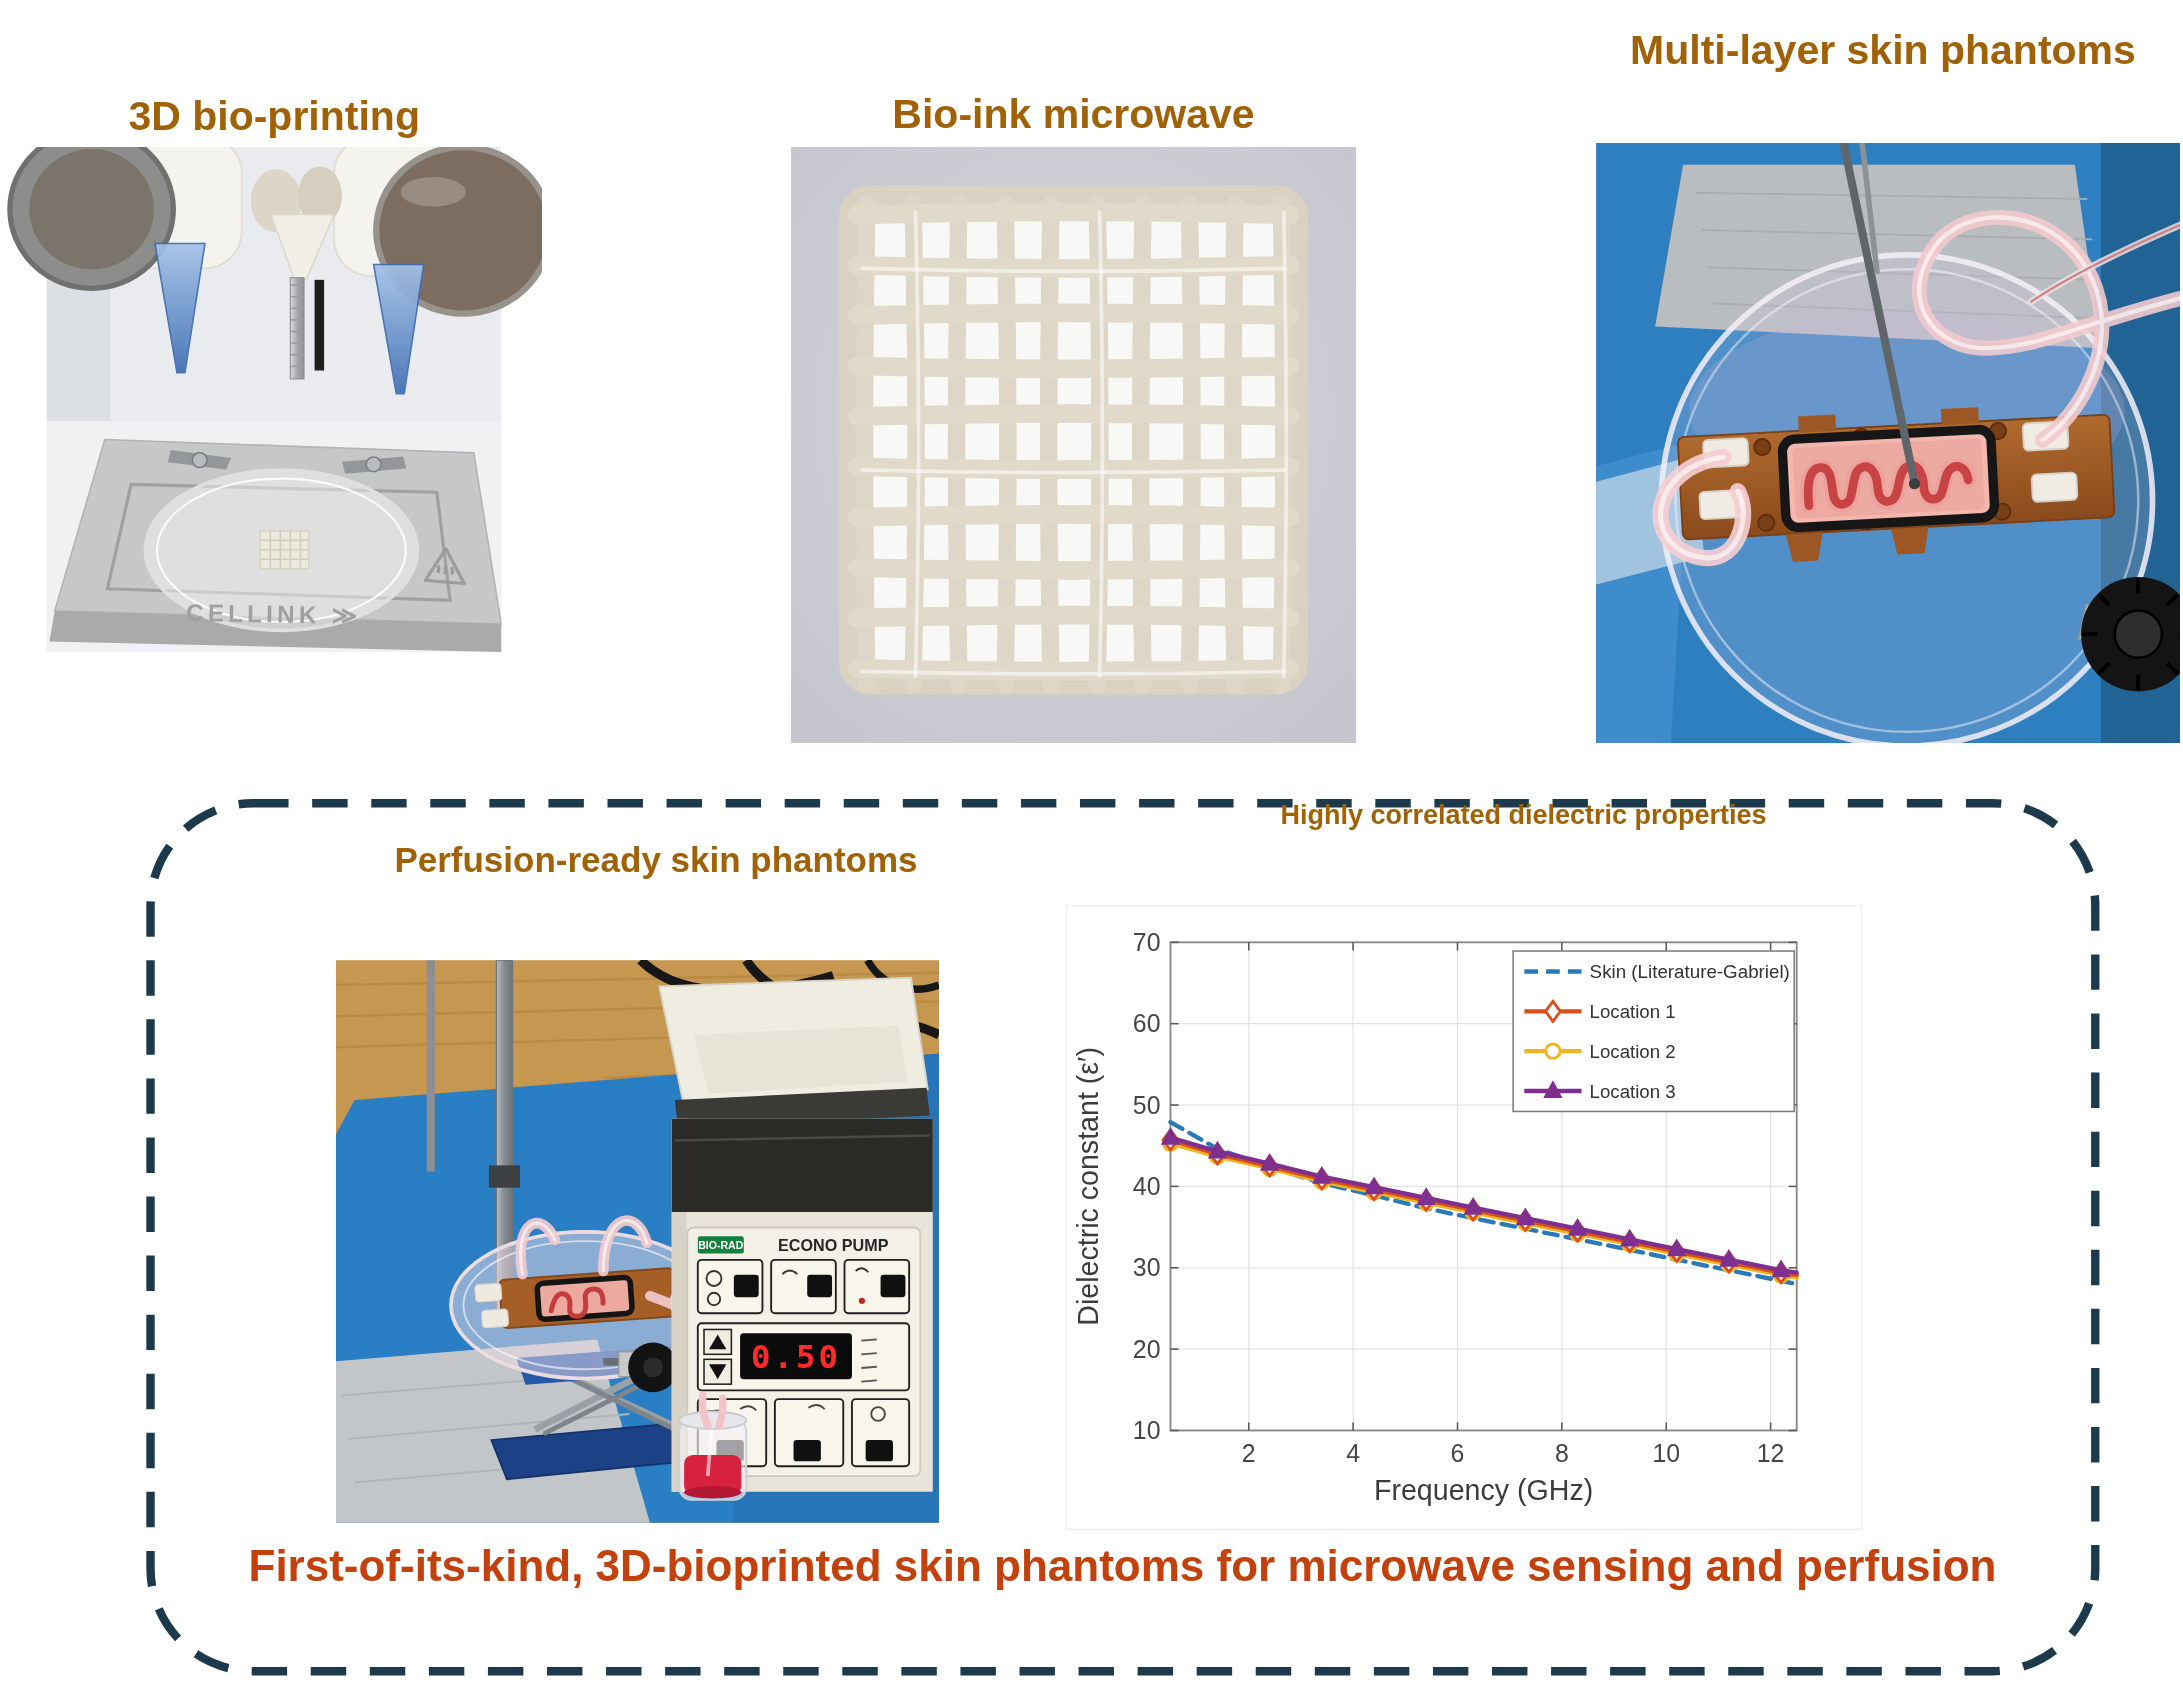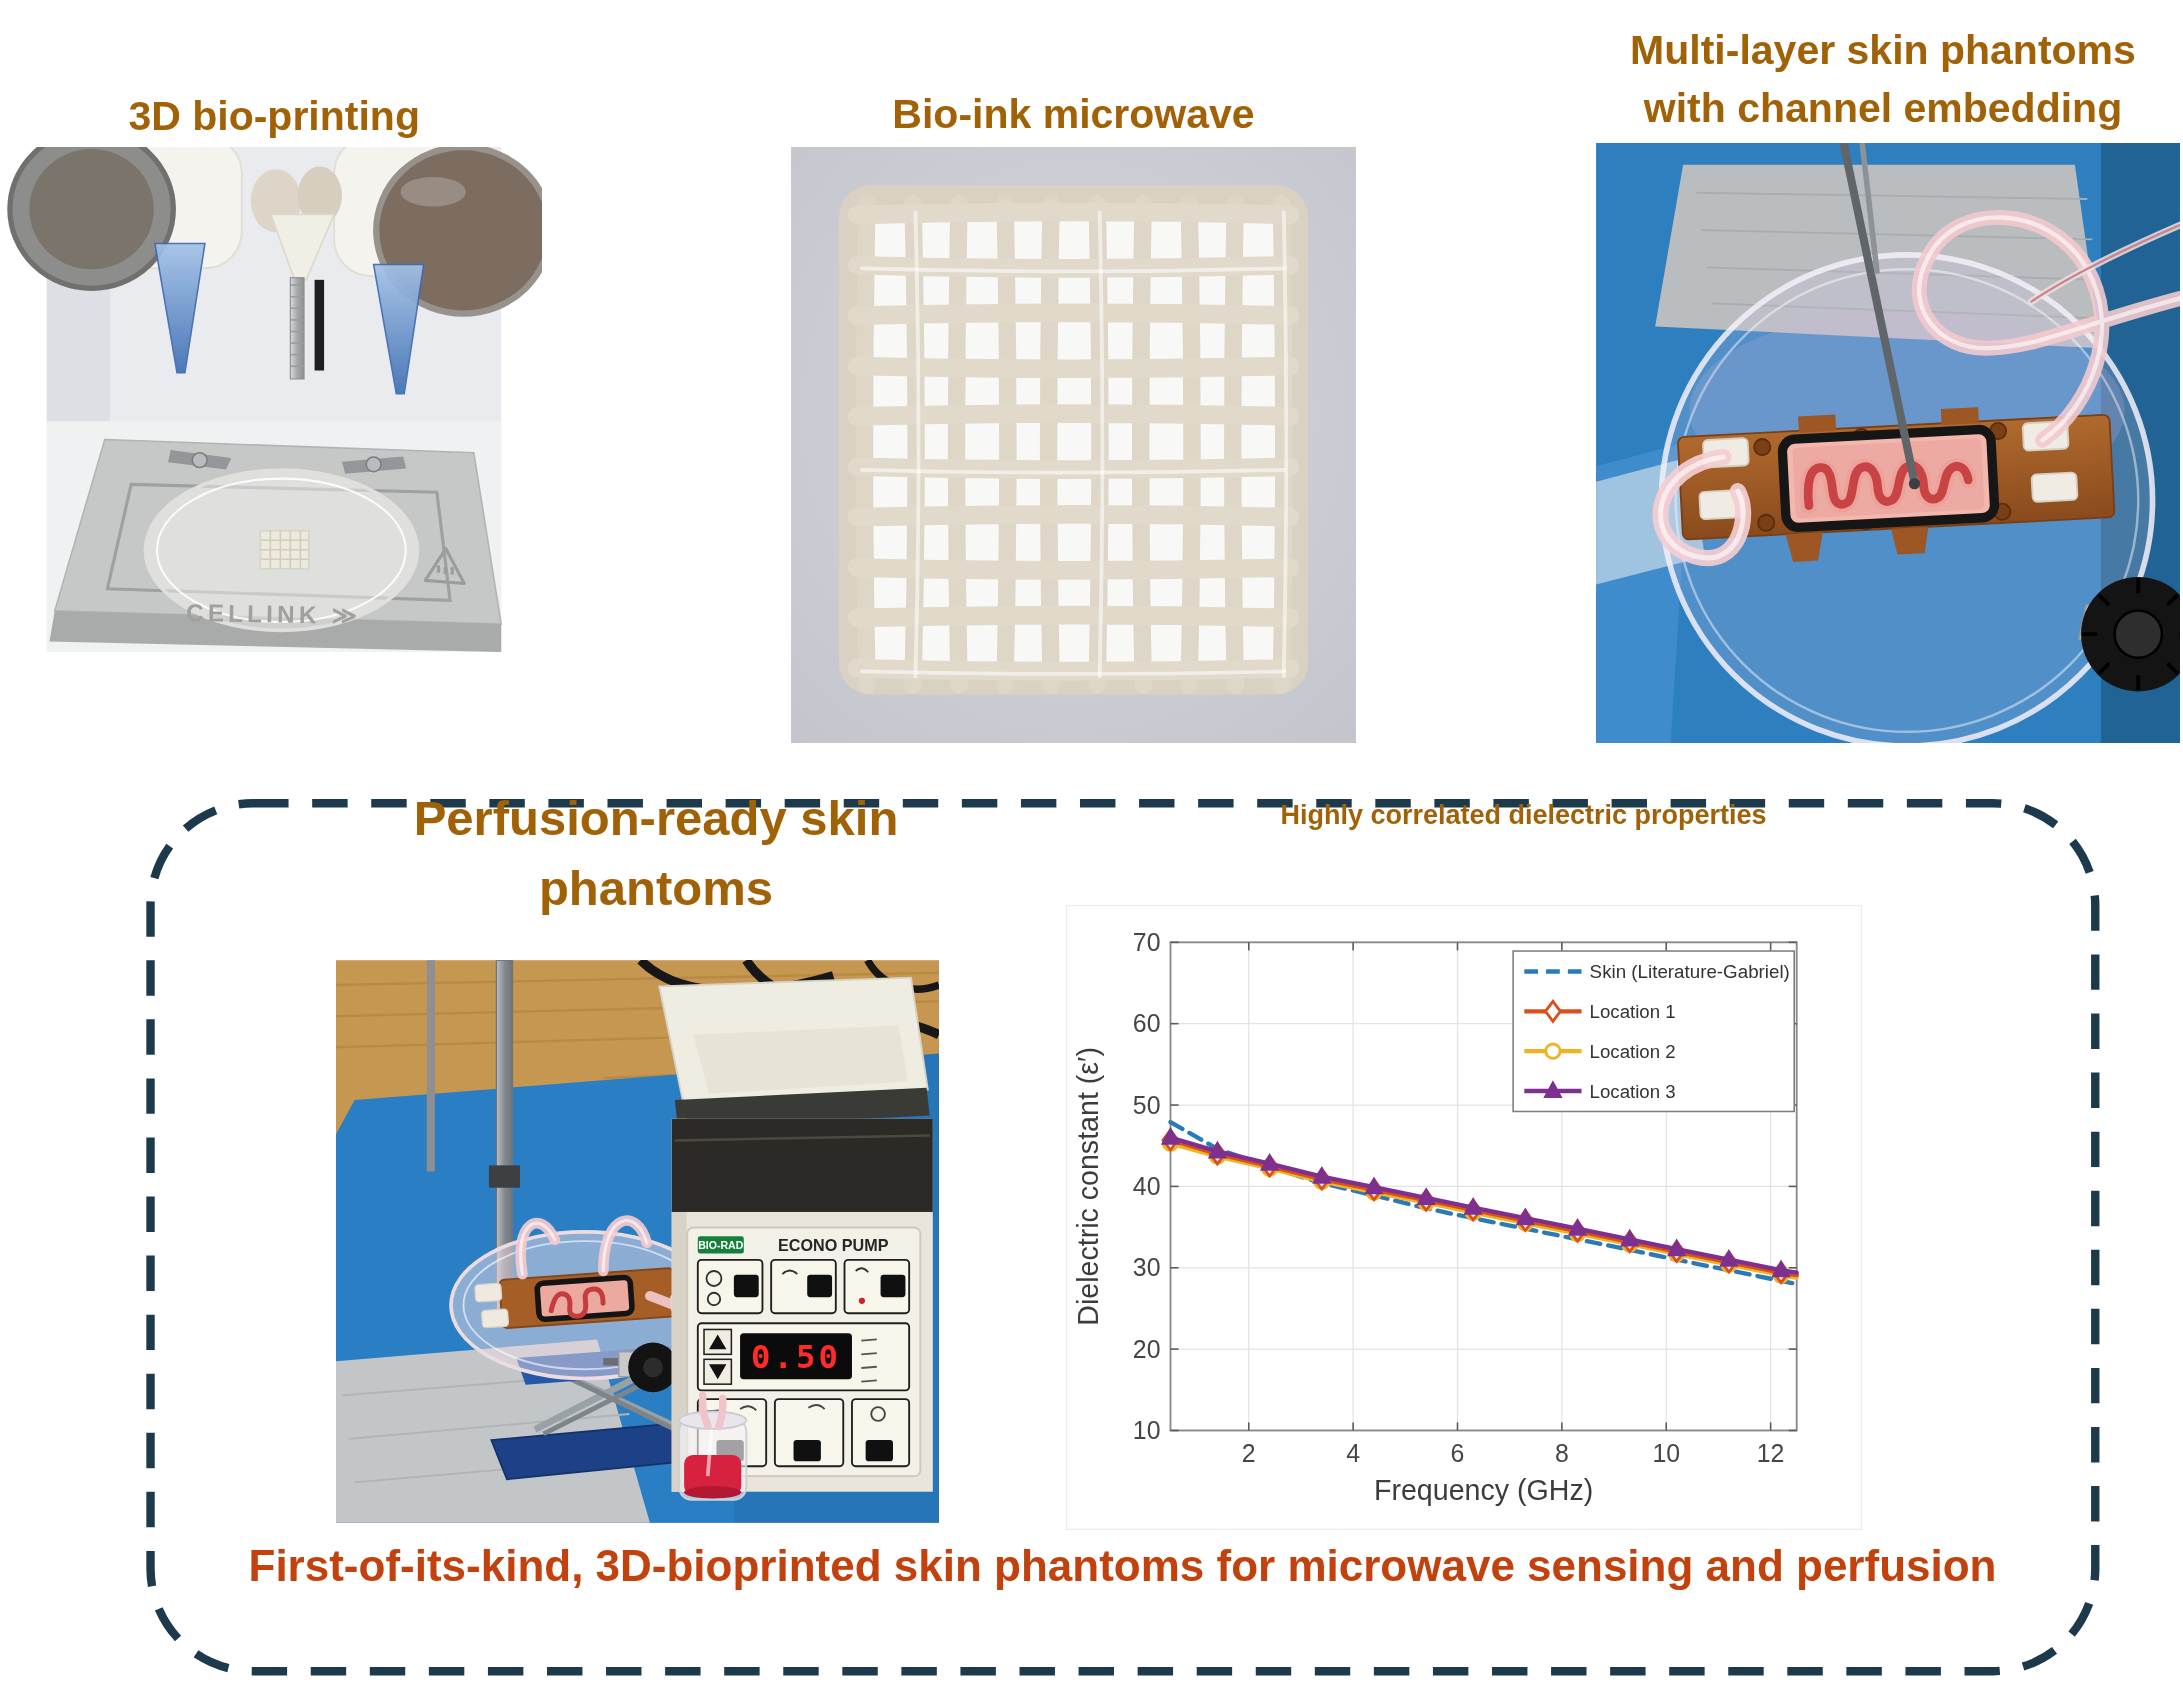--- a/index.html
+++ b/index.html
@@ -28,7 +28,6 @@
 
 <div class="fig-title" style="left:1583px;top:20.5px;width:600px">
   <div>Multi-layer skin phantoms</div>
-  <div>with channel embedding</div>
 </div>
 
 <div class="photo" style="left:6.2px;top:147px;width:536px;height:505px">

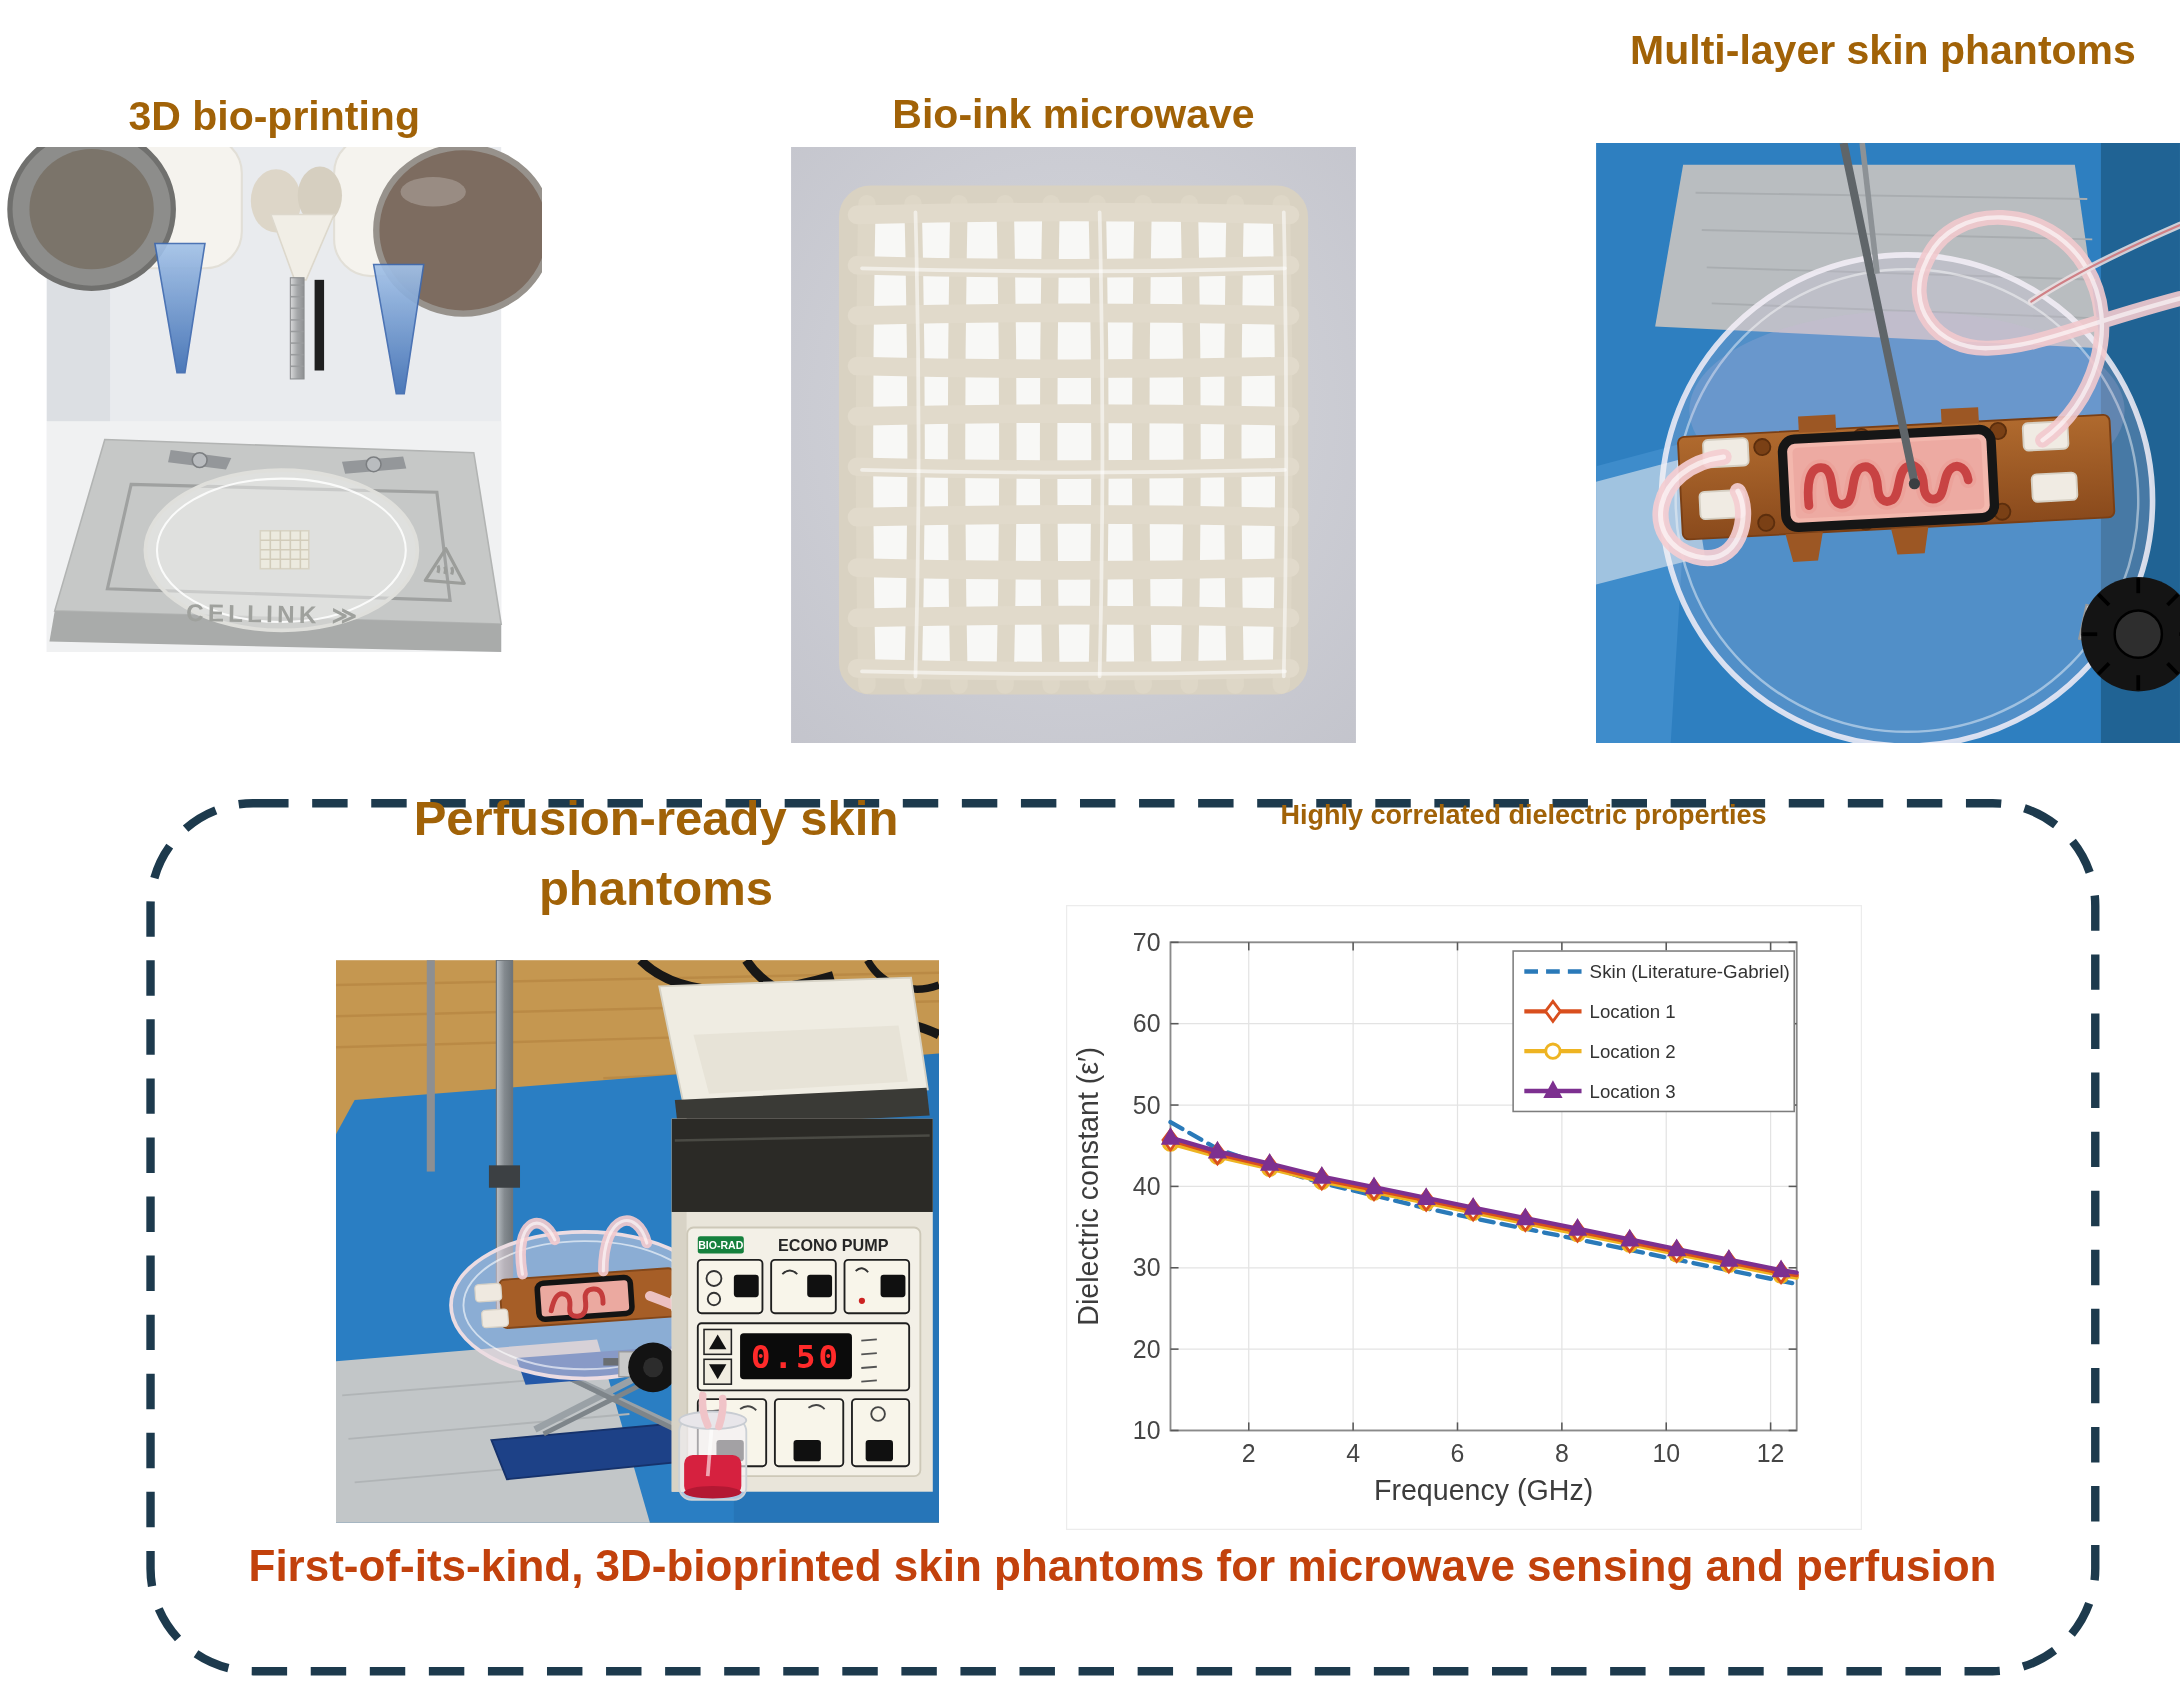--- a/index.html
+++ b/index.html
@@ -246,7 +246,7 @@
   <rect x="242" y="1292" width="3128" height="1396" rx="165" fill="none" stroke="#1d3a4d" stroke-width="13.5" stroke-dasharray="57 38"></rect>
 </svg>
 
-<div class="fig-title" style="left:336px;top:784px;width:640px;font-size:49px">Perfusion-ready skin phantoms</div>
+<div class="fig-title" style="left:336px;top:835px;width:640px;font-size:35px">Perfusion-ready skin phantoms</div>
 
 <div class="fig-title" style="left:1113px;top:796px;width:821px;font-size:27px">Highly correlated dielectric properties</div>
 

